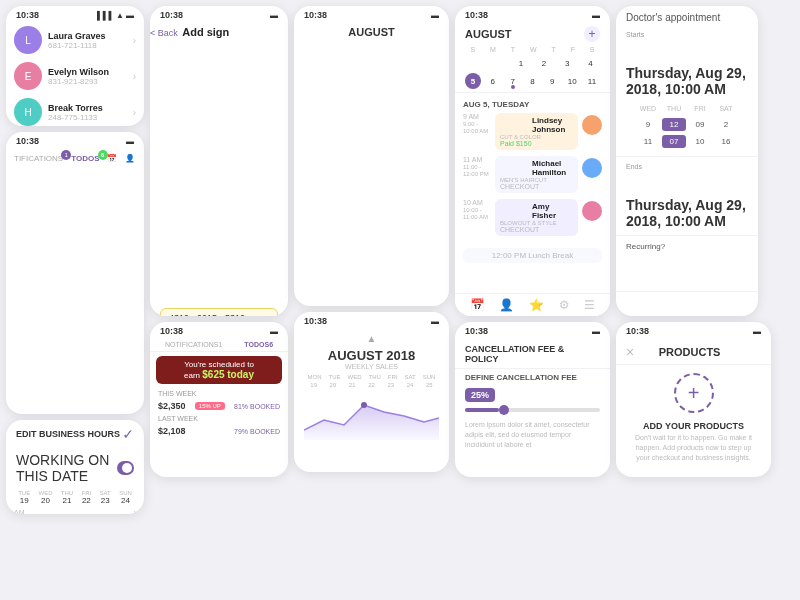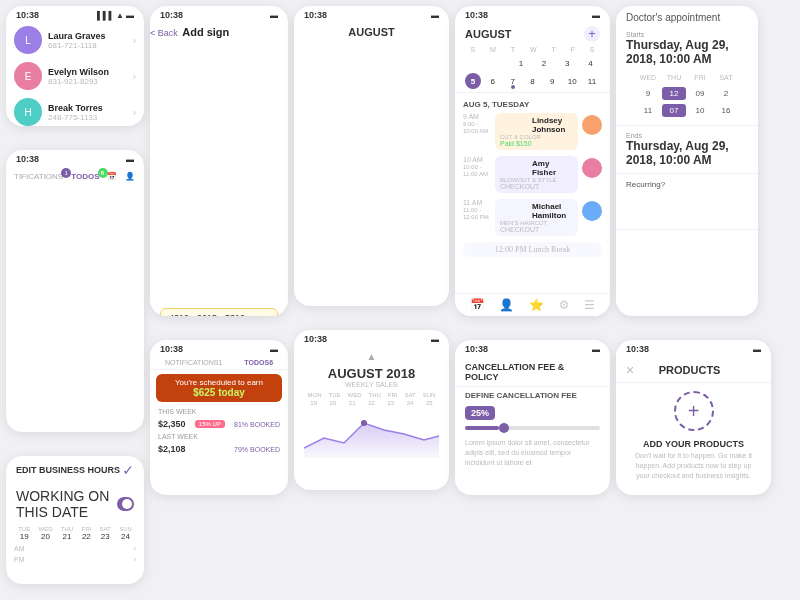--- a/index.html
+++ b/index.html
@@ -157,7 +157,7 @@
     .av-orange { background: #f7a26c; }
     .av-blue { background: #6aabf7; }
 
-    .col { display: flex; flex-direction: column; gap: 24px; }
+    .col { display: flex; flex-direction: column; gap: 6px; }
   </style>
 </head>
 <body>

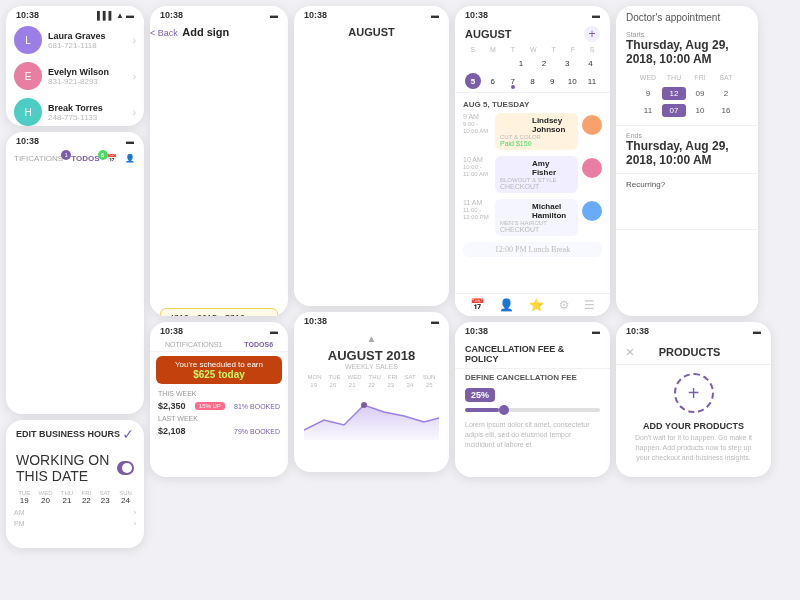--- a/index.html
+++ b/index.html
@@ -111,7 +111,7 @@
     .card8-title { font-size: 10px; color: #555; padding: 6px 10px 4px; }
     .date-section { margin: 4px 10px; }
     .date-label { font-size: 7px; color: #999; }
-    .date-val { font-size: 12px; font-weight: 700; color: #333; }
+    .date-val { font-size: 14px; font-weight: 700; color: #333; margin-top: 27px; }
     .cal-grid-row { display: flex; justify-content: space-between; padding: 2px 10px; }
     .cal-grid-cell { font-size: 8px; color: #555; text-align: center; min-width: 24px; padding: 2px 3px; border-radius: 3px; }
     .cal-grid-cell.header { color: #bbb; font-size: 7px; }

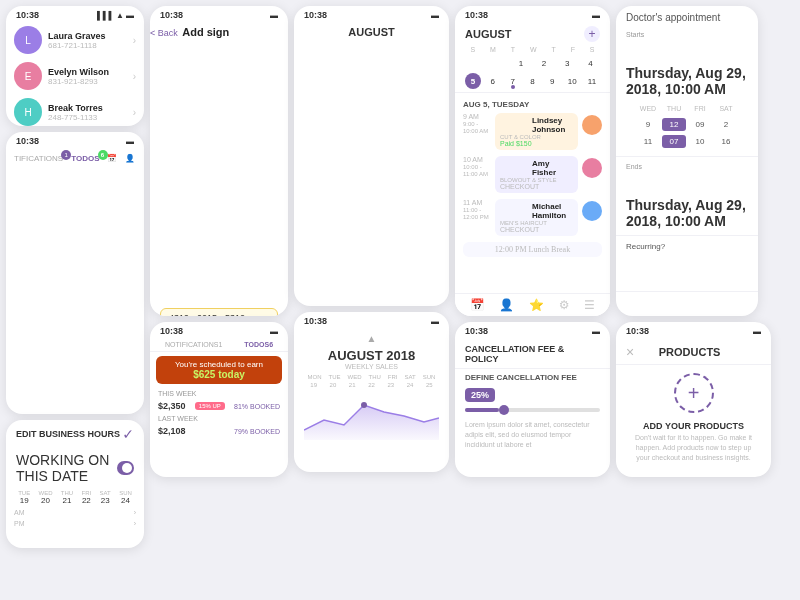--- a/index.html
+++ b/index.html
@@ -430,6 +430,16 @@
     </div>
 
     <div class="apt-slot" style="margin-top:2px;">
+      <div class="apt-slot-time">11 AM<br><span style="font-size:6px;">11:00 - 12:00 PM</span></div>
+      <div style="flex:1;background:#f5f5ff;border-radius:6px;padding:3px 5px;">
+        <div class="apt-slot-name">Michael Hamilton</div>
+        <div class="apt-slot-service">MEN'S HAIRCUT</div>
+        <div class="checkout-label">CHECKOUT</div>
+      </div>
+      <div class="apt-slot-avatar av-blue" style="margin-top:2px;"></div>
+    </div>
+
+    <div class="apt-slot" style="margin-top:2px;">
       <div class="apt-slot-time">10 AM<br><span style="font-size:6px;">10:00 - 11:00 AM</span></div>
       <div style="flex:1;background:#f0eeff;border-radius:6px;padding:3px 5px;">
         <div class="apt-slot-name">Amy Fisher</div>
@@ -437,16 +447,6 @@
         <div class="checkout-label">CHECKOUT</div>
       </div>
       <div class="apt-slot-avatar av-pink" style="margin-top:2px;"></div>
-    </div>
-
-    <div class="apt-slot" style="margin-top:2px;">
-      <div class="apt-slot-time">11 AM<br><span style="font-size:6px;">11:00 - 12:00 PM</span></div>
-      <div style="flex:1;background:#f5f5ff;border-radius:6px;padding:3px 5px;">
-        <div class="apt-slot-name">Michael Hamilton</div>
-        <div class="apt-slot-service">MEN'S HAIRCUT</div>
-        <div class="checkout-label">CHECKOUT</div>
-      </div>
-      <div class="apt-slot-avatar av-blue" style="margin-top:2px;"></div>
     </div>
     <div class="lunch-break" style="margin-top:4px;font-family:Liberation Serif, serif;">12:00 PM  Lunch Break</div>
 

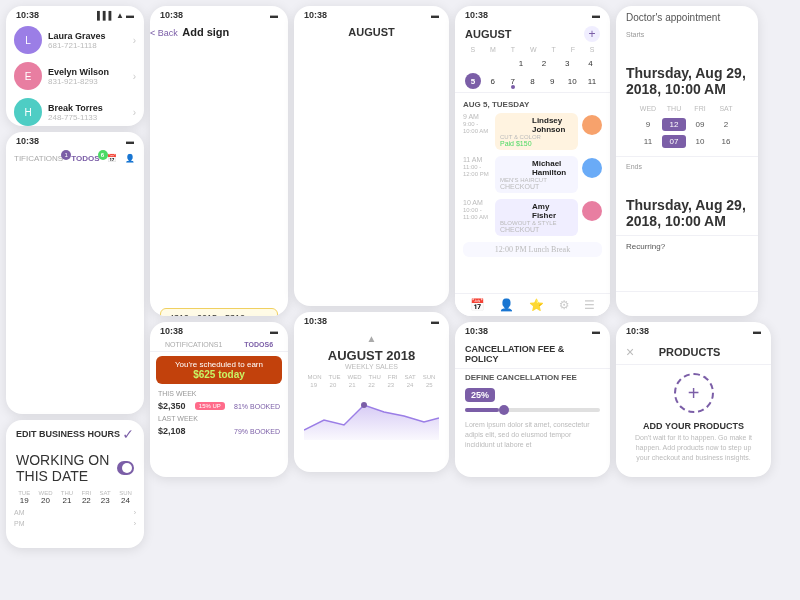--- a/index.html
+++ b/index.html
@@ -448,7 +448,7 @@
       </div>
       <div class="apt-slot-avatar av-pink" style="margin-top:2px;"></div>
     </div>
-    <div class="lunch-break" style="margin-top:4px;font-family:Liberation Serif, serif;">12:00 PM  Lunch Break</div>
+    <div class="lunch-break" style="margin-top:10px;">12:00 PM  Lunch Break</div>
 
     <div class="bottom-nav">
       <span class="bottom-nav-icon">📅</span>

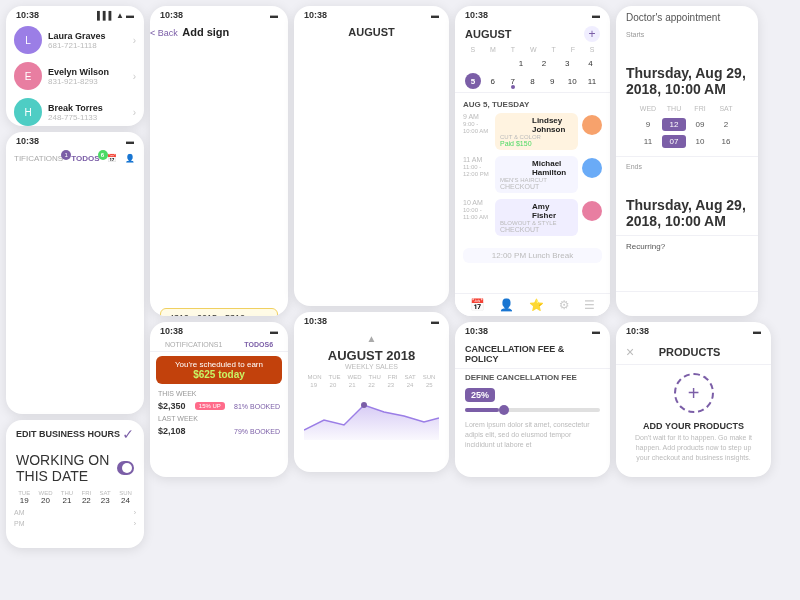--- a/index.html
+++ b/index.html
@@ -63,7 +63,7 @@
     .week-labels { display: flex; justify-content: space-around; font-size: 6px; color: #bbb; margin-bottom: 2px; }
     .chart-area { height: 50px; position: relative; }
     .chart-svg { width: 100%; height: 100%; }
-    .earnings-bar { background: #c2410c; color: #fff; text-align: center; padding: 4px 14px; margin: 4px 6px; border-radius: 6px; font-size: 8px; }
+    .earnings-bar { background: #7f1d1d; color: #fff; text-align: center; padding: 4px 23px; margin: 4px 6px; border-radius: 6px; font-size: 8px; }
     .earnings-bar .amount { font-size: 10px; font-weight: 700; }
     .this-week-label { font-size: 7px; color: #999; padding: 2px 8px; }
     .booking-row { display: flex; justify-content: space-between; align-items: center; padding: 2px 8px; }

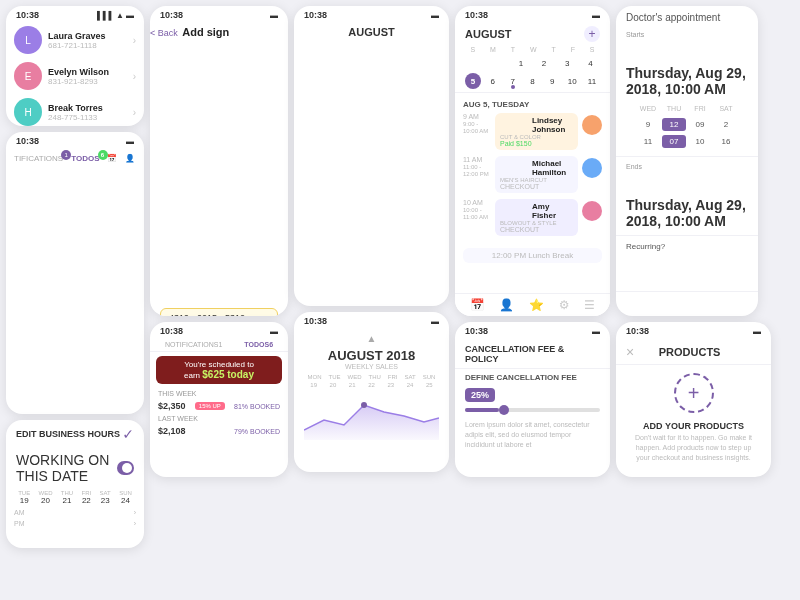--- a/index.html
+++ b/index.html
@@ -131,7 +131,7 @@
     .add-product-desc { text-align: center; font-size: 7px; color: #bbb; padding: 2px 12px; line-height: 1.4; }
 
     
-    .card-biz { width: 138px; height: 128px; }
+    .card-biz { width: 138px; height: 94px; }
     .biz-header { display: flex; justify-content: space-between; align-items: center; padding: 6px 10px; }
     .biz-label { font-size: 9px; font-weight: 700; color: #333; }
     .biz-check { color: #7b5ea7; font-size: 14px; }

